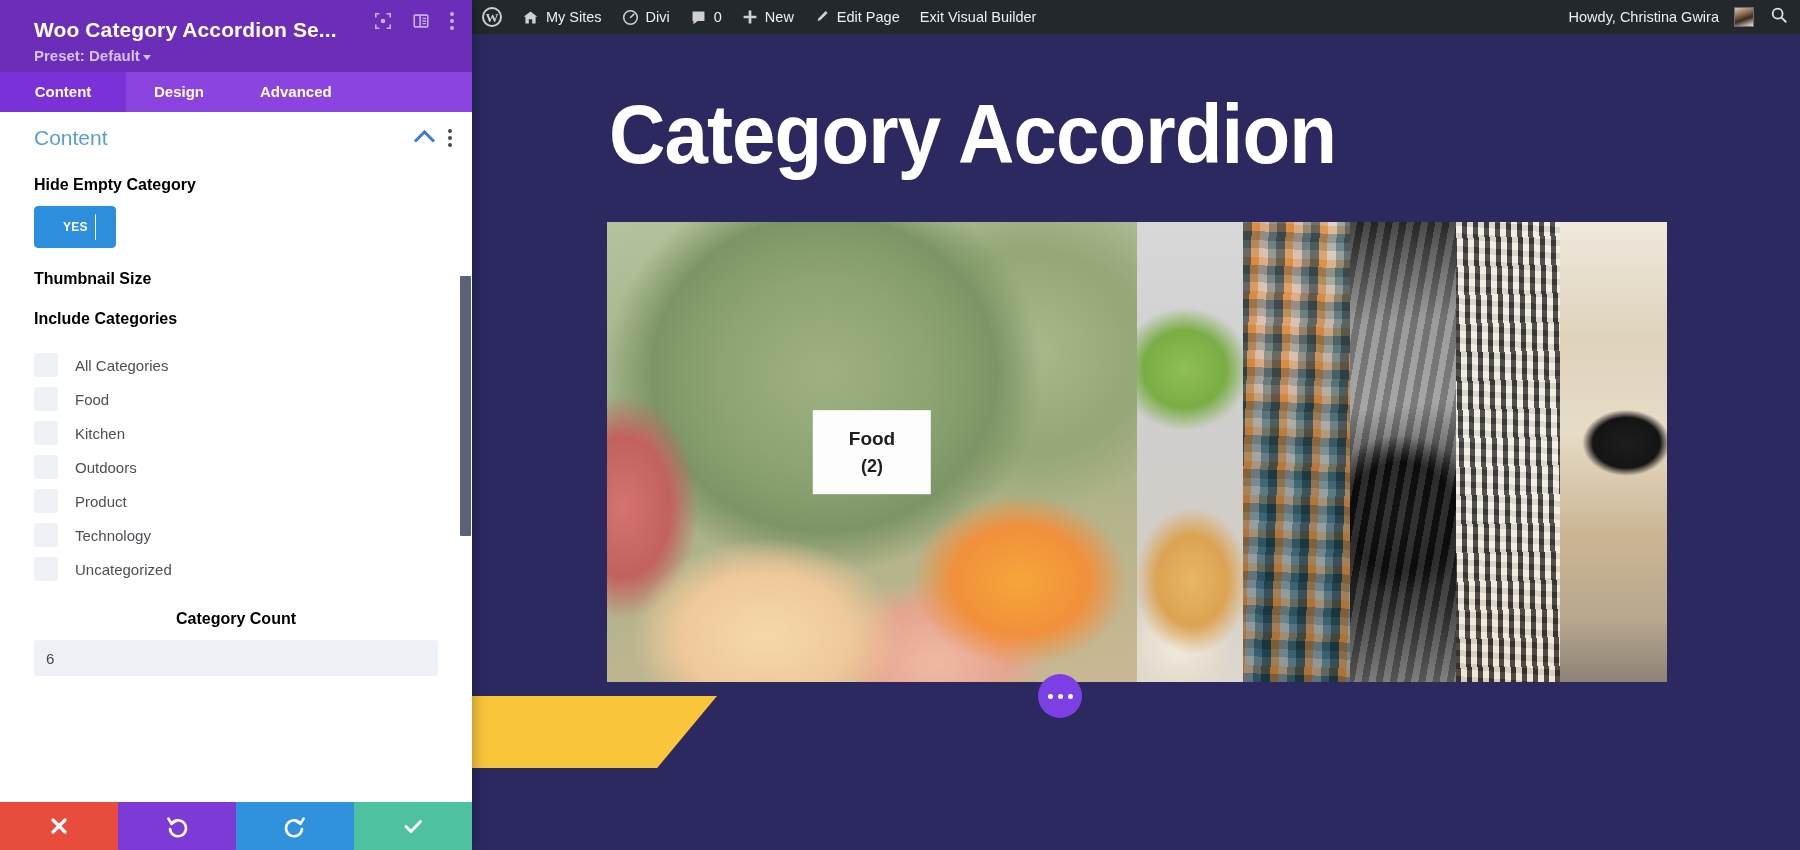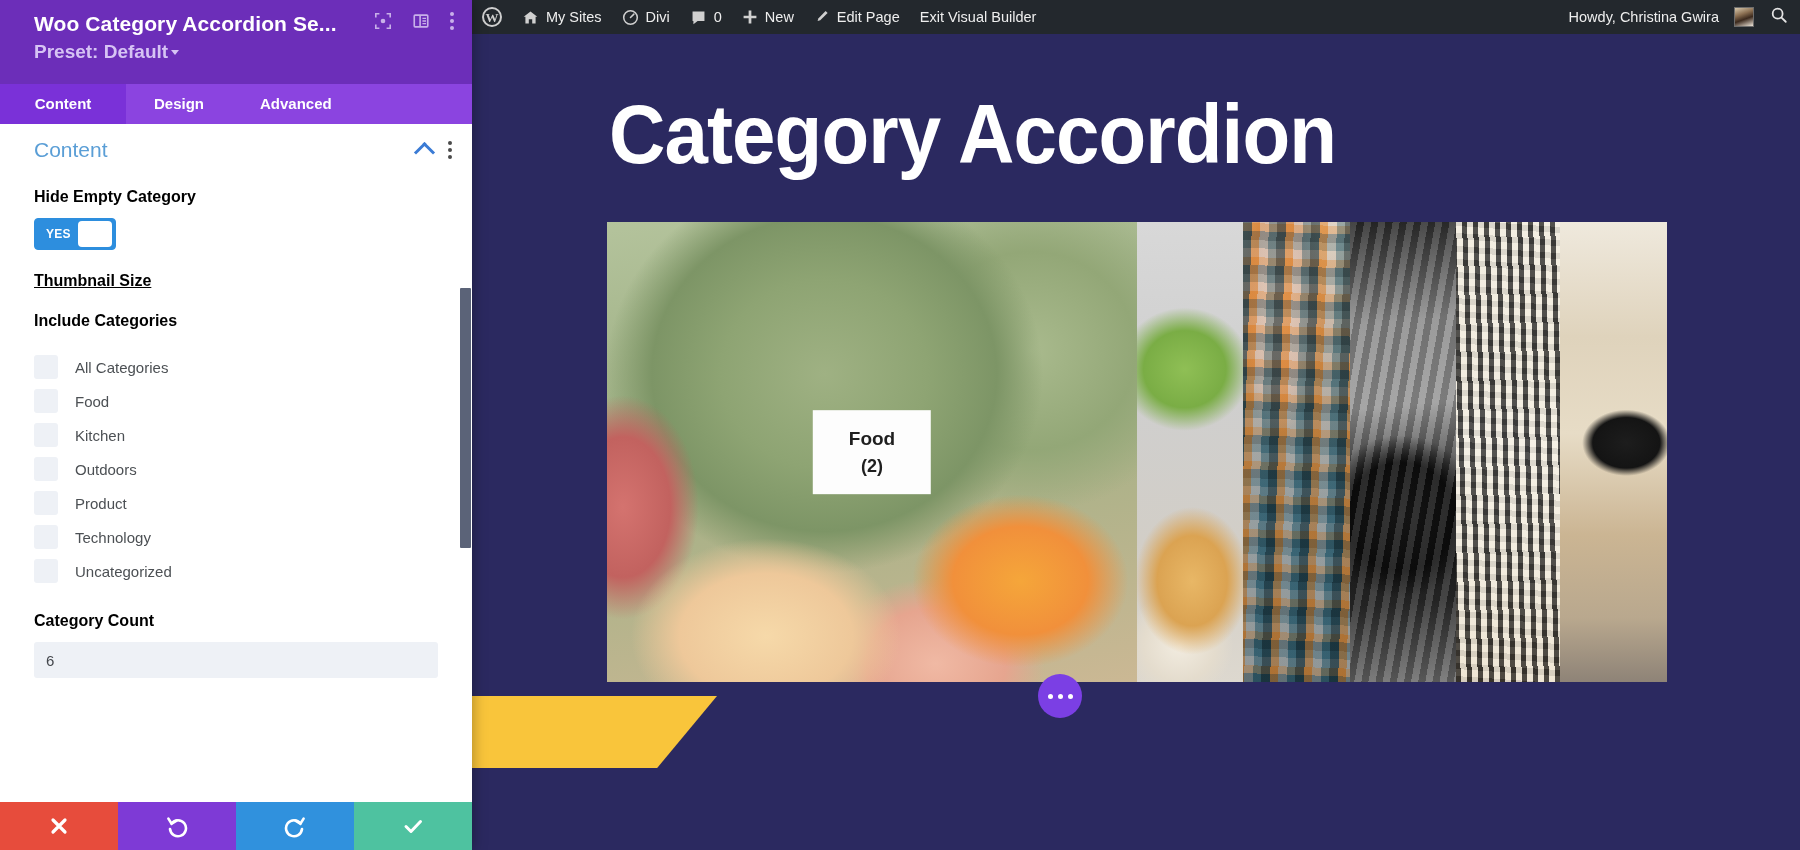--- a/index.html
+++ b/index.html
@@ -45,7 +45,7 @@
     box-shadow: 0 0 14px rgba(0,0,0,.35);
   }
   .sp-header {
-    background: #6c2eb9; height: 84px; padding: 10px 20px 0 34px; position: relative;
+    background: #6c2eb9; height: 72px; padding: 16px 20px 0 34px; position: relative;
   }
   .sp-title {
     color: #fff; font-size: 21px; font-weight: bold; letter-spacing: .1px;

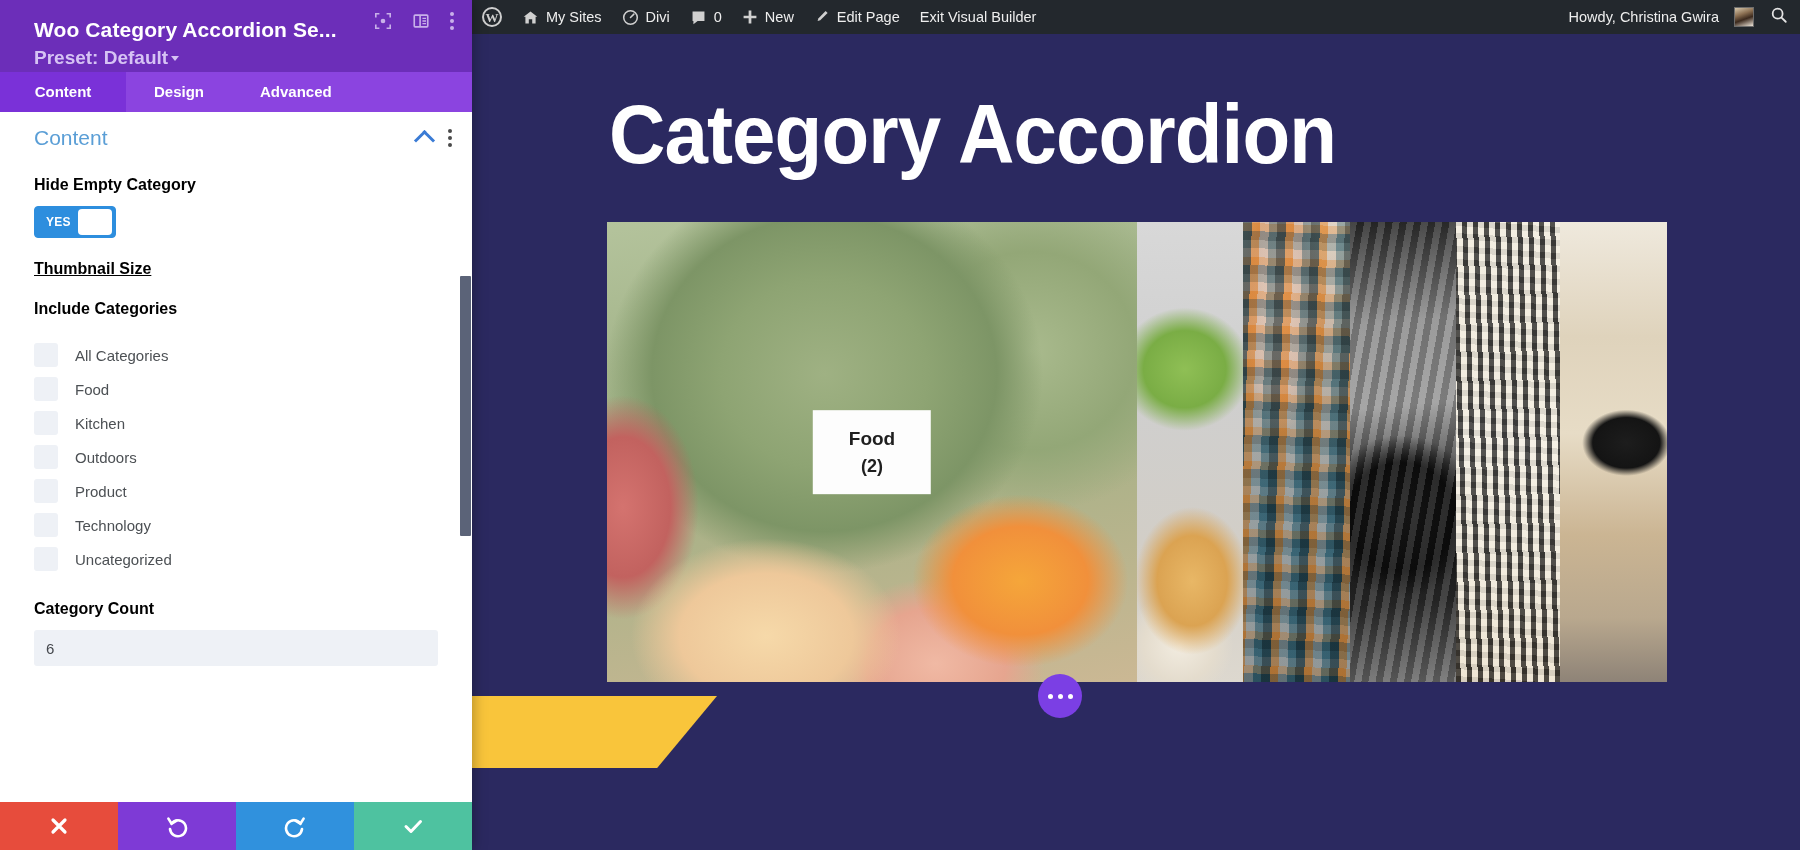--- a/index.html
+++ b/index.html
@@ -53,7 +53,7 @@
   }
   .sp-header-icons { position: absolute; right: 16px; top: 12px; display: flex; align-items: center; gap: 20px; }
   .hicon { color: #d9c7f2; opacity: .85; cursor: pointer; display:flex; align-items:center; }
-  .sp-preset { color: #d6c3f4; font-size: 19px; font-weight: bold; margin-top: 3px; }
+  .sp-preset { color: #d6c3f4; font-size: 15px; font-weight: bold; margin-top: 3px; }
   .caret-down { display:inline-block; margin-left:3px; border-left:4px solid transparent; border-right:4px solid transparent; border-top:5px solid #d6c3f4; vertical-align: middle; }
 
   .sp-tabs { display: flex; background: #8b44e0; height: 40px; }

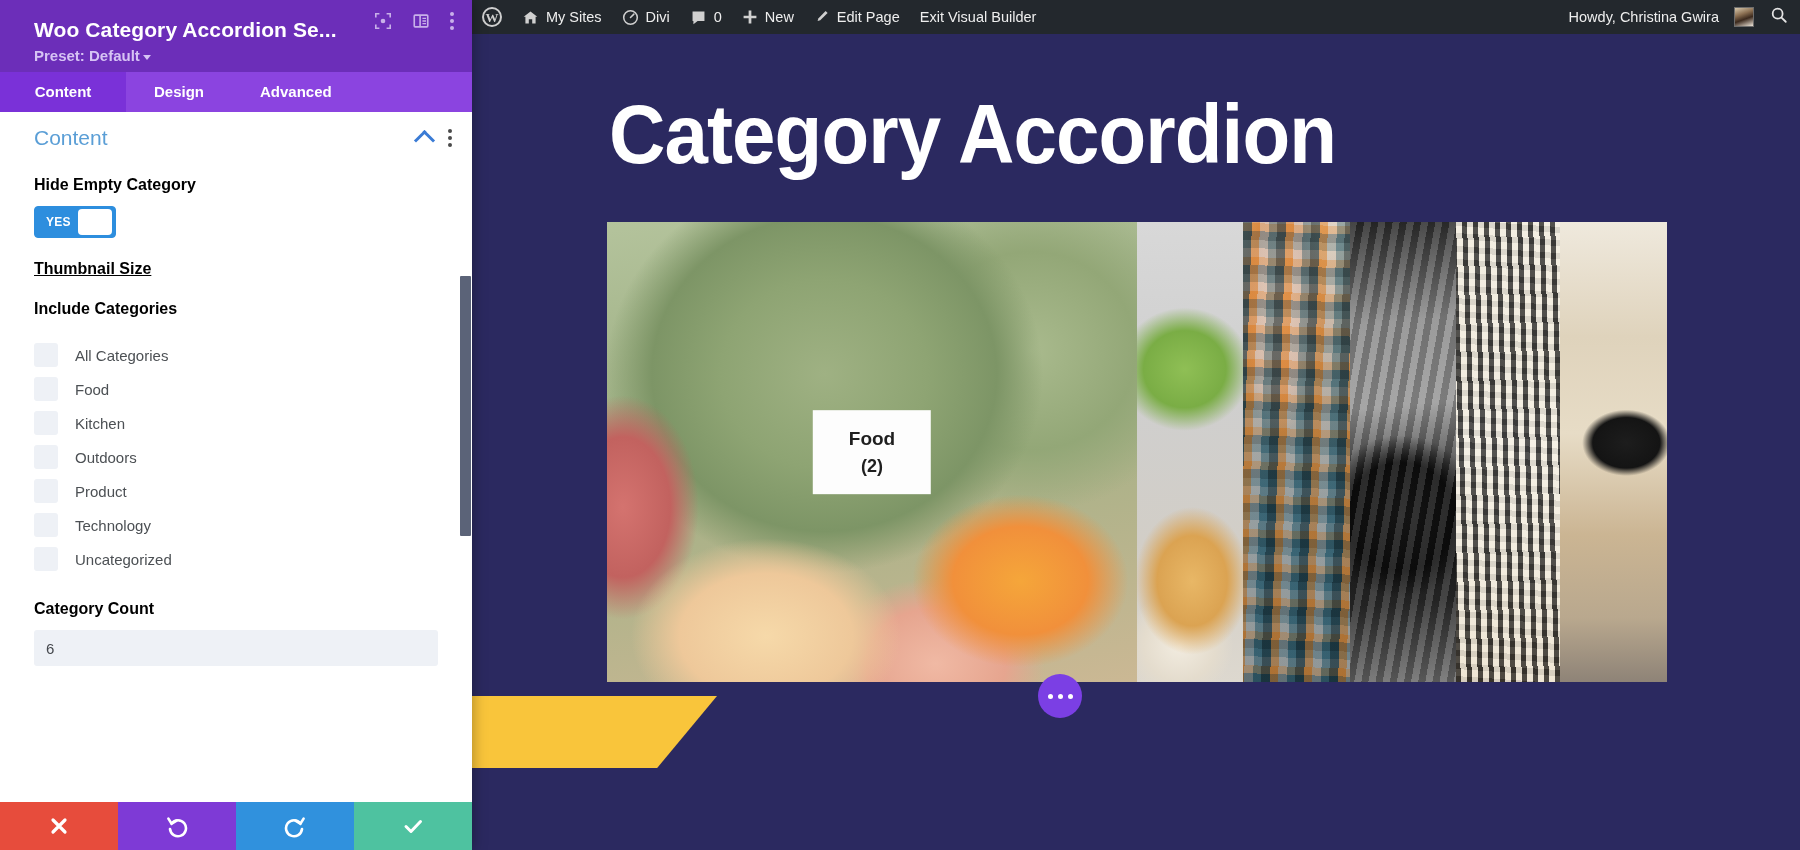--- a/index.html
+++ b/index.html
@@ -81,7 +81,7 @@
 
   .toggle {
     width: 82px; height: 32px; background: #2d8ede; border-radius: 4px;
-    display: flex; align-items: center; cursor: pointer; padding: 3px;
+    display: flex; align-items: center; cursor: pointer; padding: 20px;
     border: 1px solid #2d8ede;
   }
   .toggle-text { color: #fff; font-size: 12px; font-weight: bold; padding: 0 7px 0 8px; letter-spacing: .3px;}

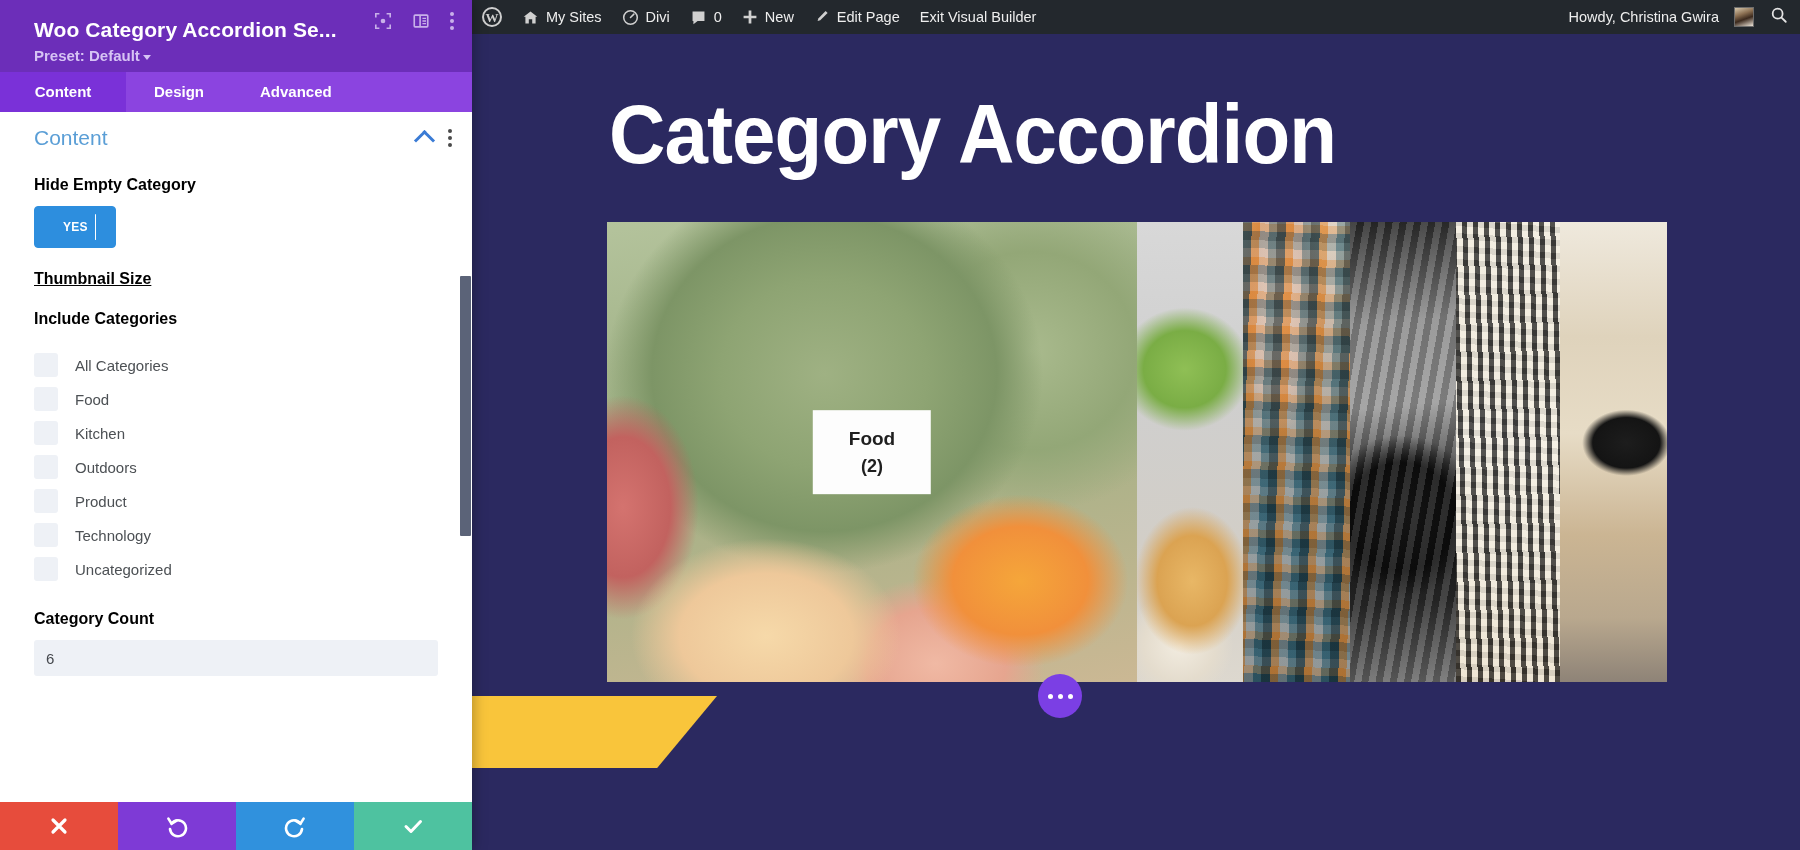--- a/index.html
+++ b/index.html
@@ -350,7 +350,7 @@
         </div>
       </div>
 
-      <div class="field" style="margin-top:22px;text-decoration:underline;">
+      <div class="field" style="margin-top:22px;">
         <div class="field-label">Thumbnail Size</div>
       </div>
 

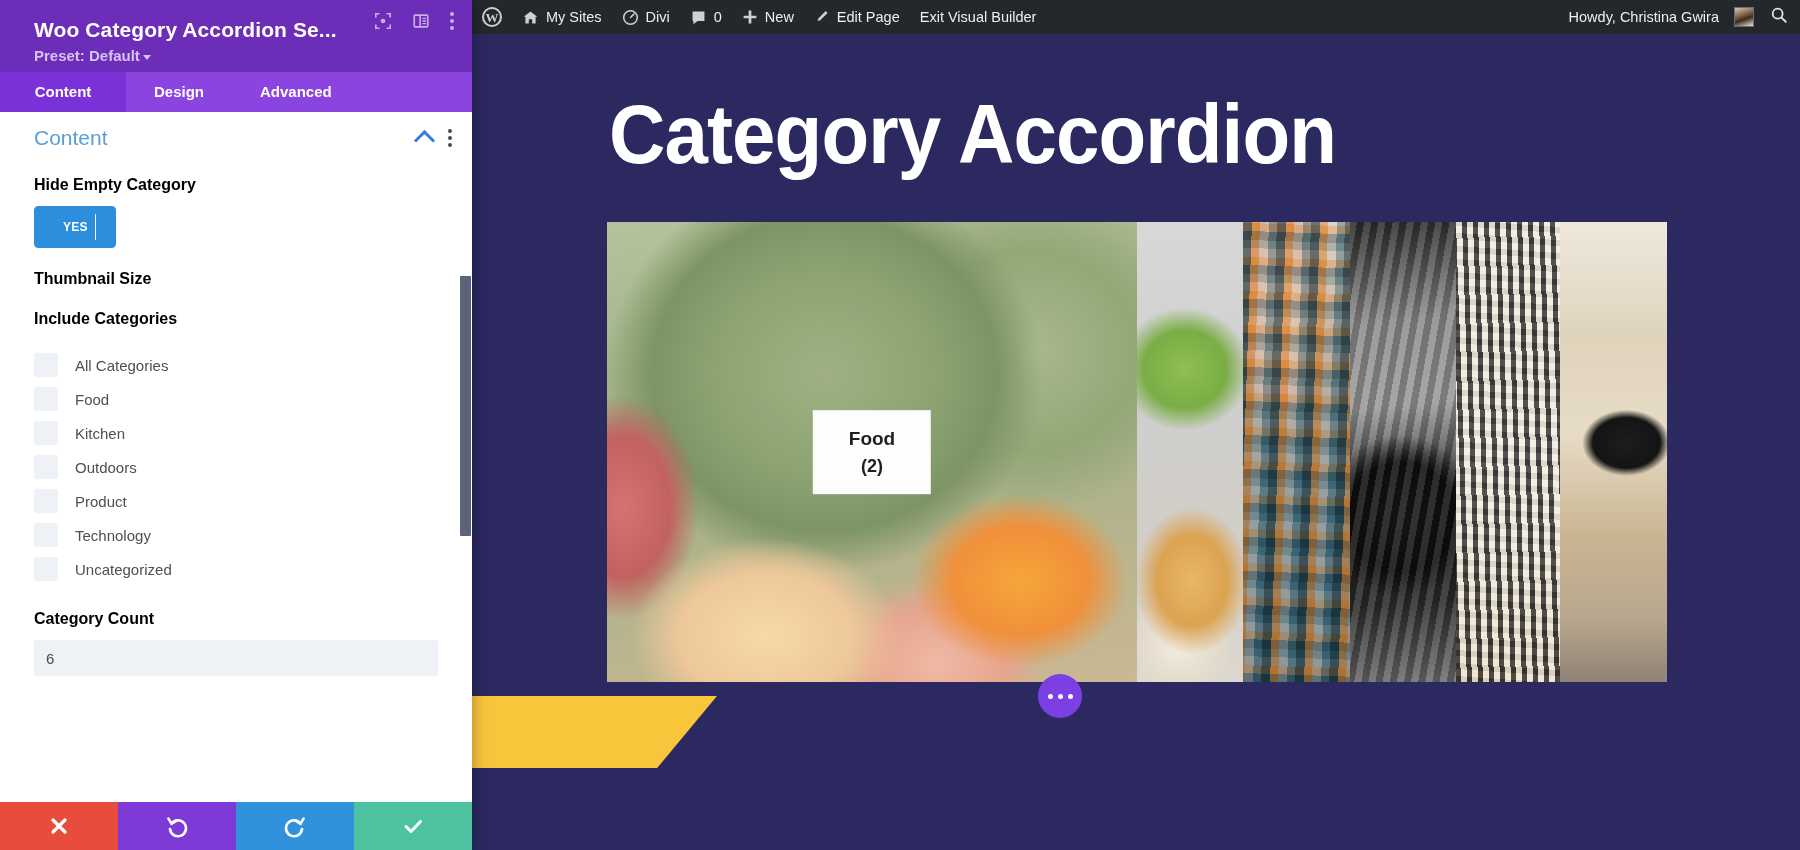--- a/index.html
+++ b/index.html
@@ -387,7 +387,7 @@
         </div>
       </div>
 
-      <div class="field" style="margin-top:24px;">
+      <div class="field" style="margin-top:24px;text-align:center;">
         <div class="field-label">Category Count</div>
         <div class="text-input">
           <span>6</span>

